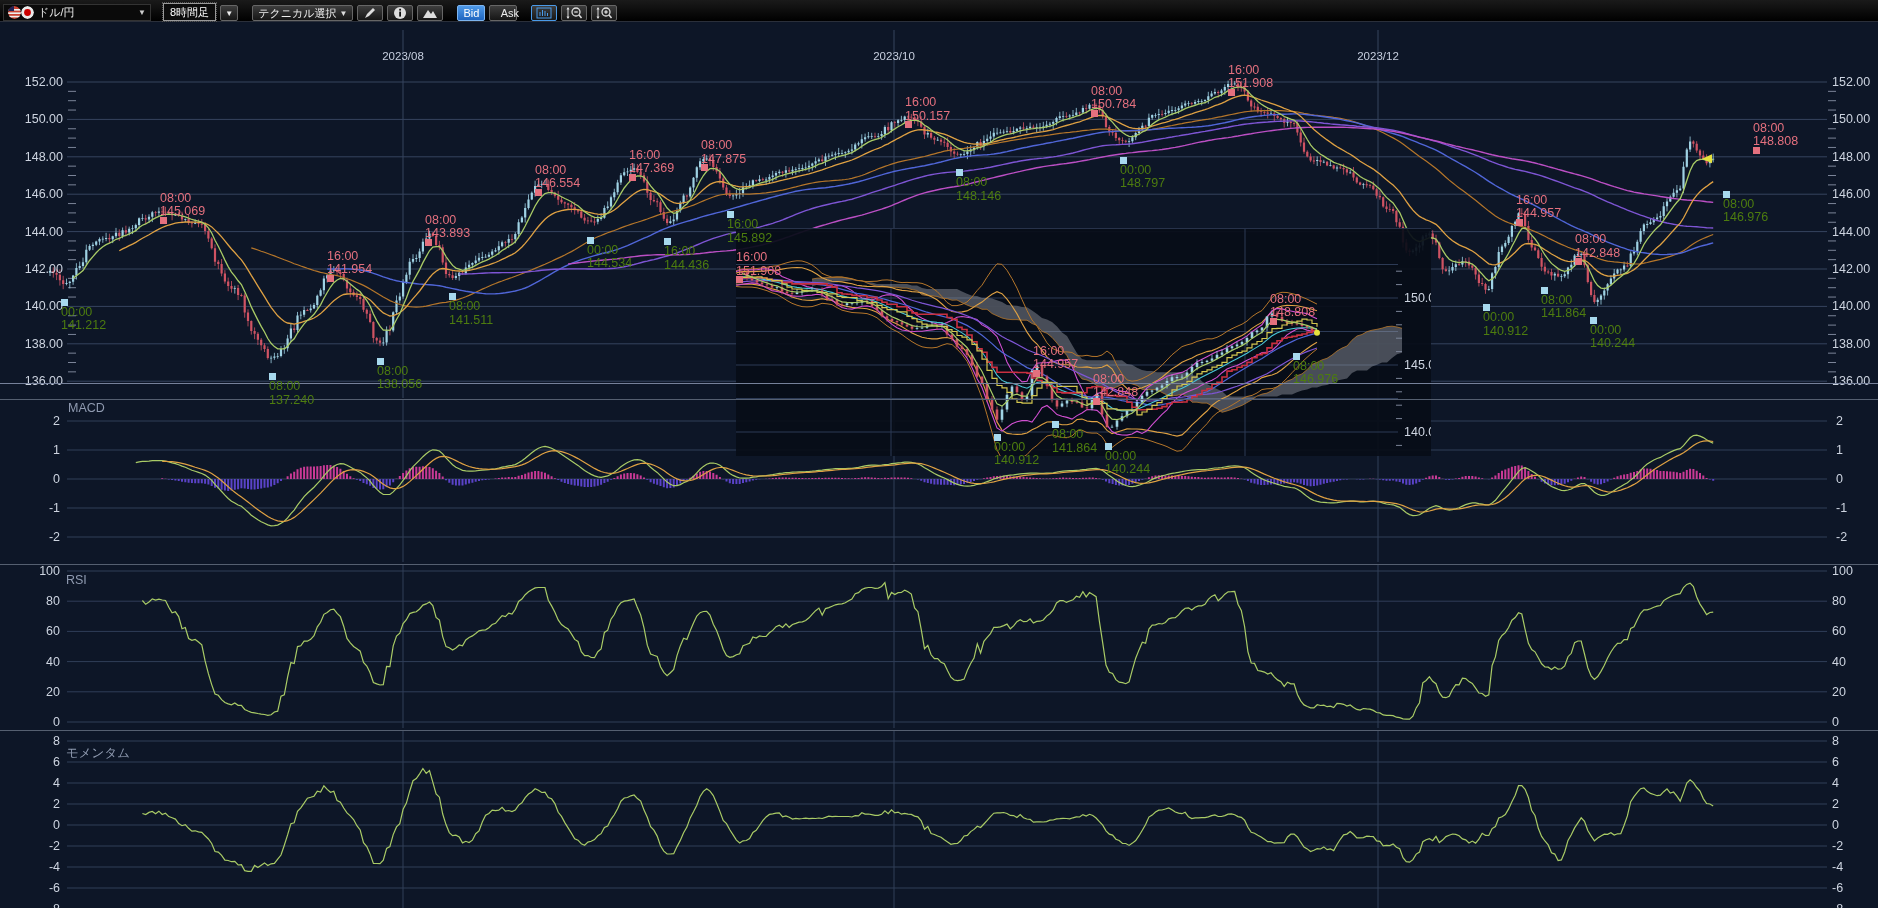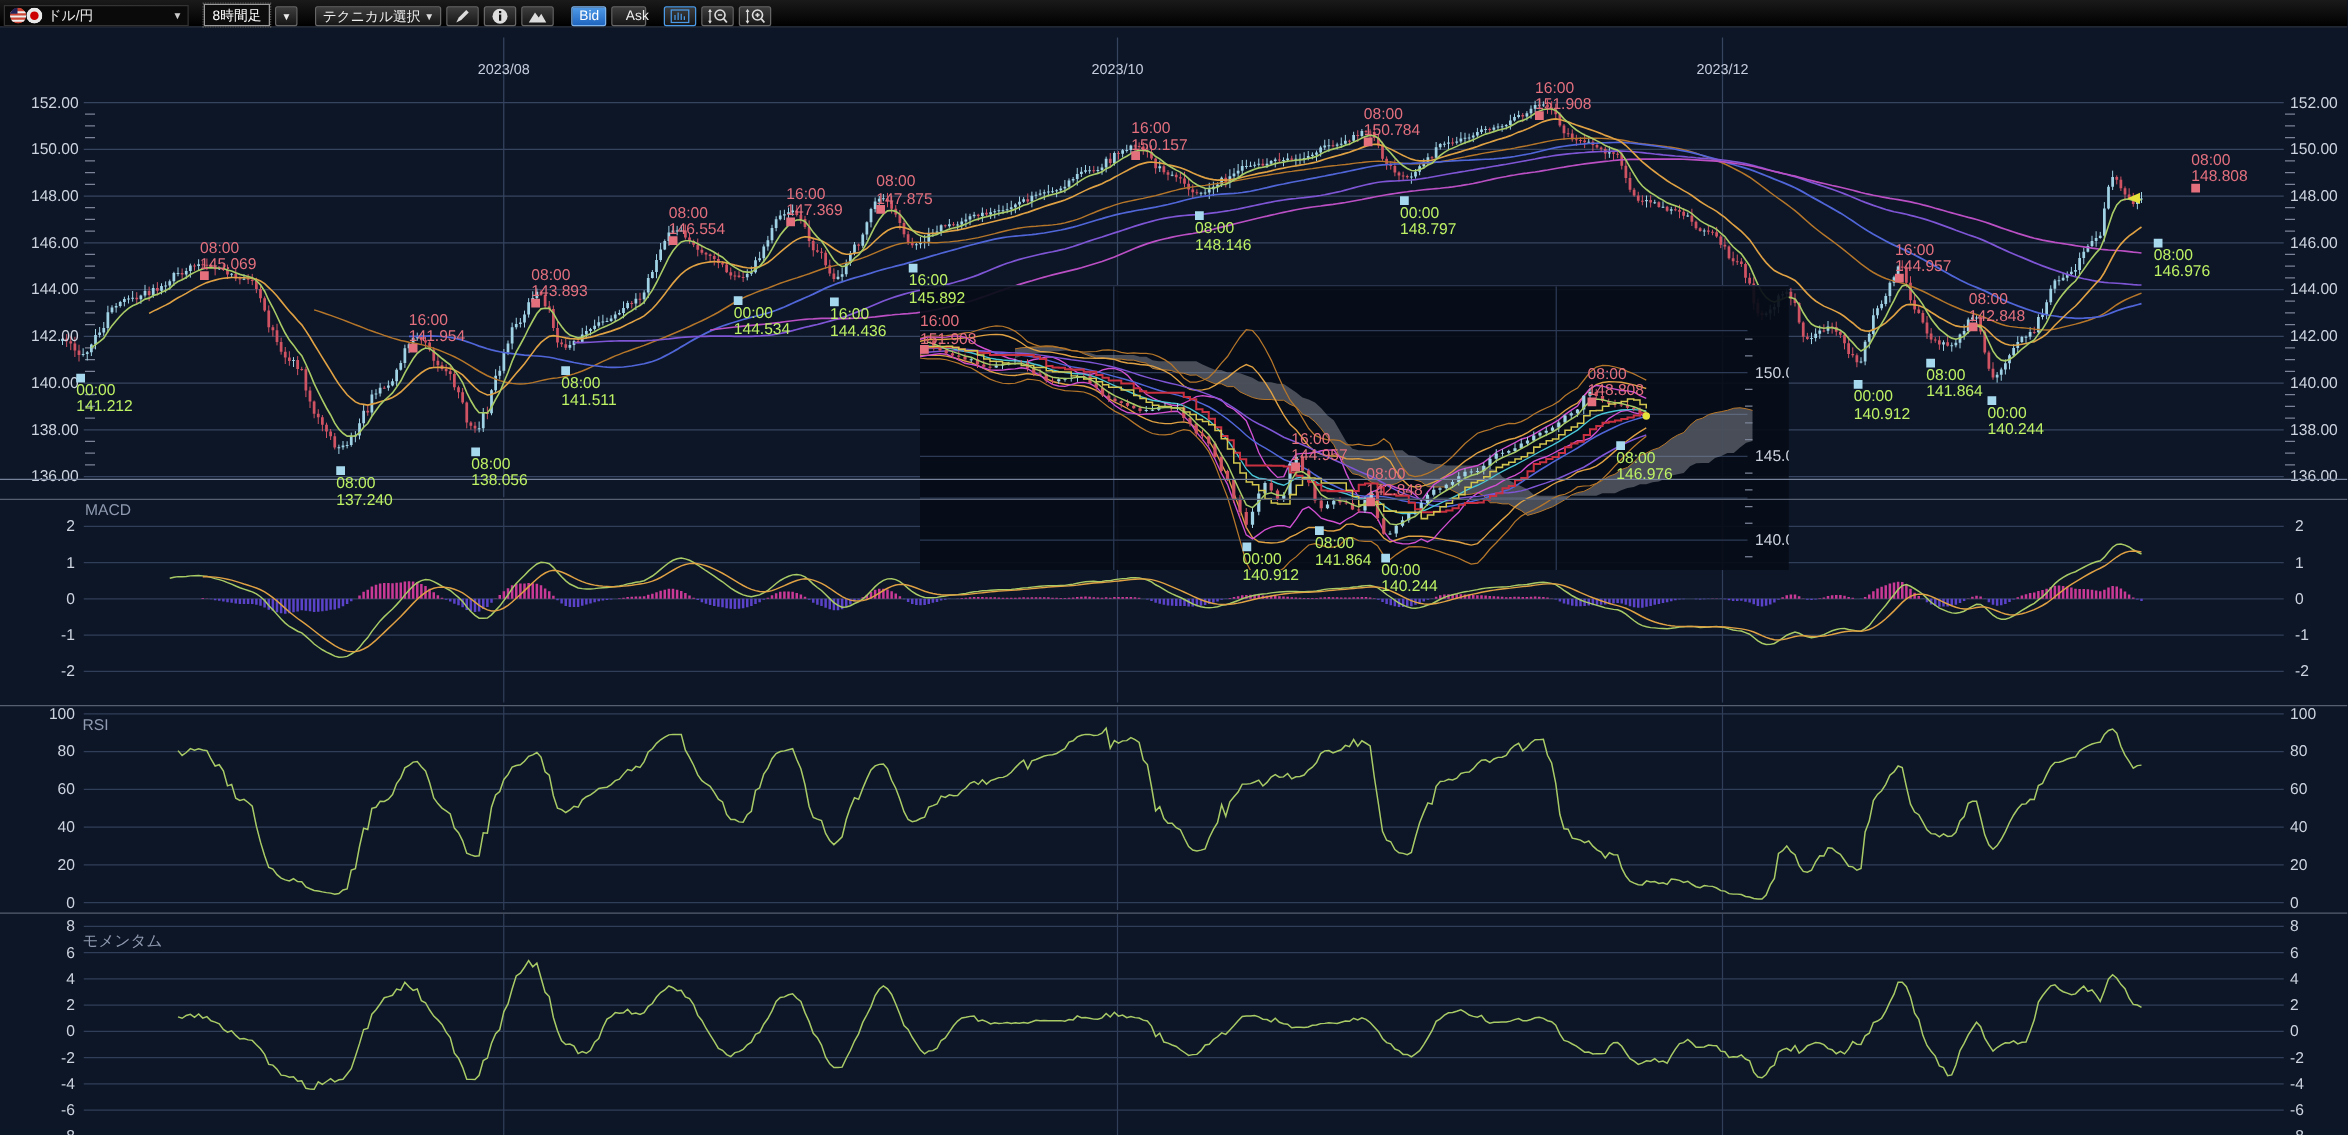--- a/index.html
+++ b/index.html
@@ -29,7 +29,7 @@
   #ann-layer{position:absolute;left:0;top:14px;width:1878px;height:908px;z-index:9;pointer-events:none;}
   .ann{position:absolute;font-size:12.5px;line-height:13.5px;white-space:pre;}
   .ann.red{color:#e4707e;}
-  .ann.blue{color:#bef264;}
+  .ann.blue{color:#4d7c0f;}
   .mark{position:absolute;width:7px;height:7px;}
   .mark.red{background:#e4707e;}
   .mark.blue{background:#a7d9ee;}

